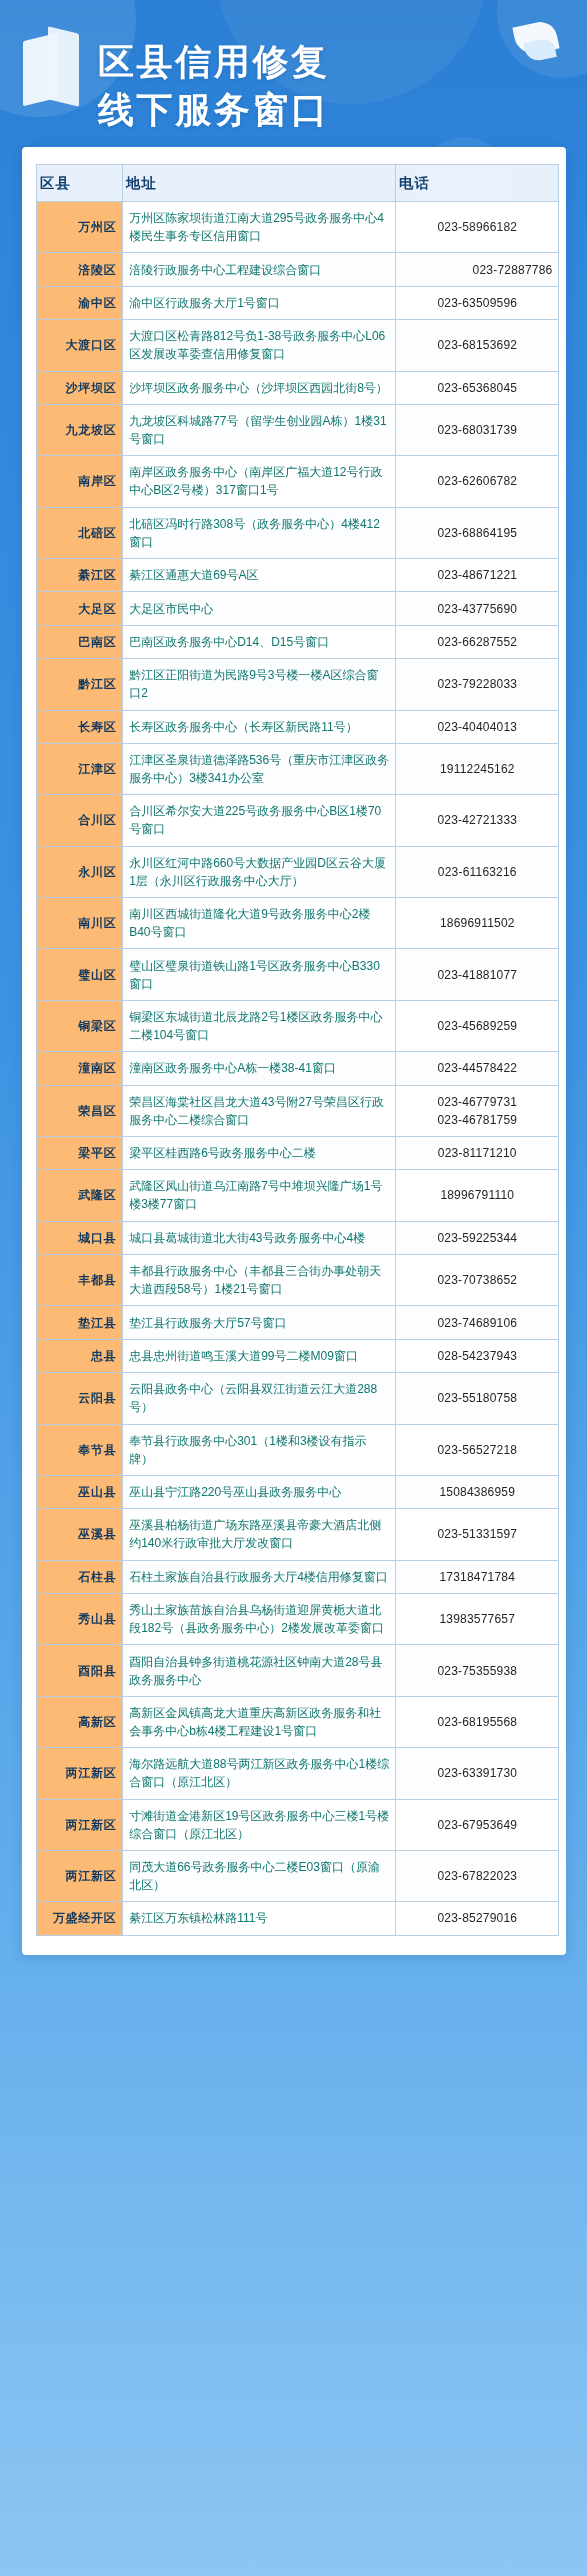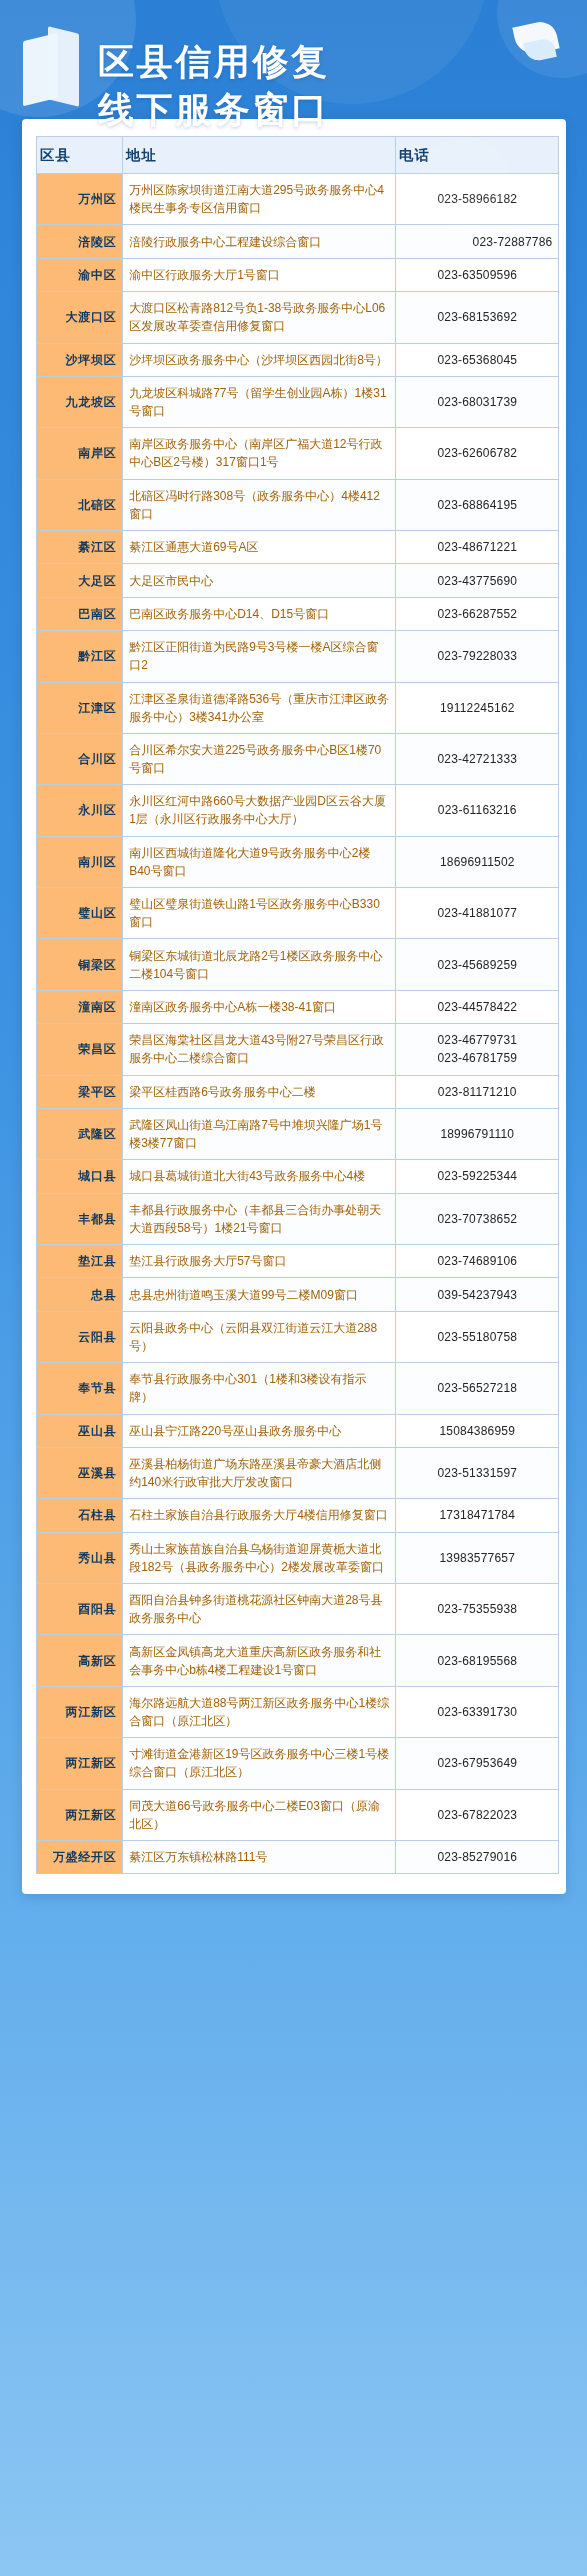--- a/index.html
+++ b/index.html
@@ -33,7 +33,7 @@
   .header {
     position: relative;
     padding: 38px 0 19.5px 0;
-    height: 119px;
+    height: 147px;
     box-sizing: border-box;
   }
   .title-wrap {

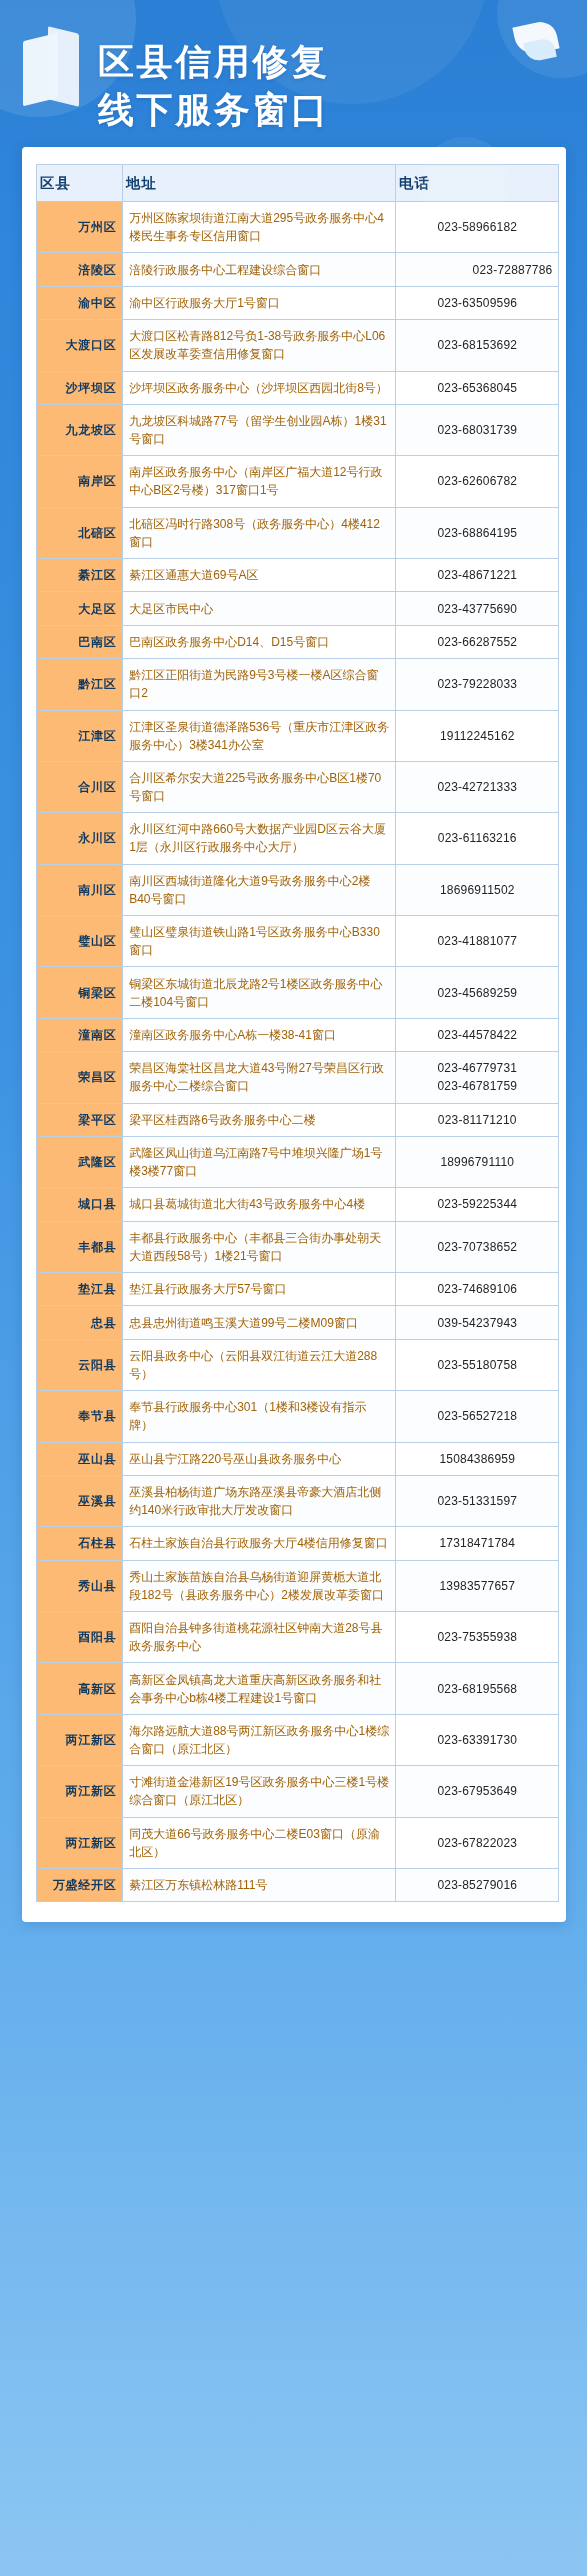--- a/index.html
+++ b/index.html
@@ -145,7 +145,7 @@
   }
   table.reg td.addr {
     text-align: left;
-    color: #a16207;
+    color: #0f766e;
     margin-top: 24px;
   }
   table.reg td.phone {

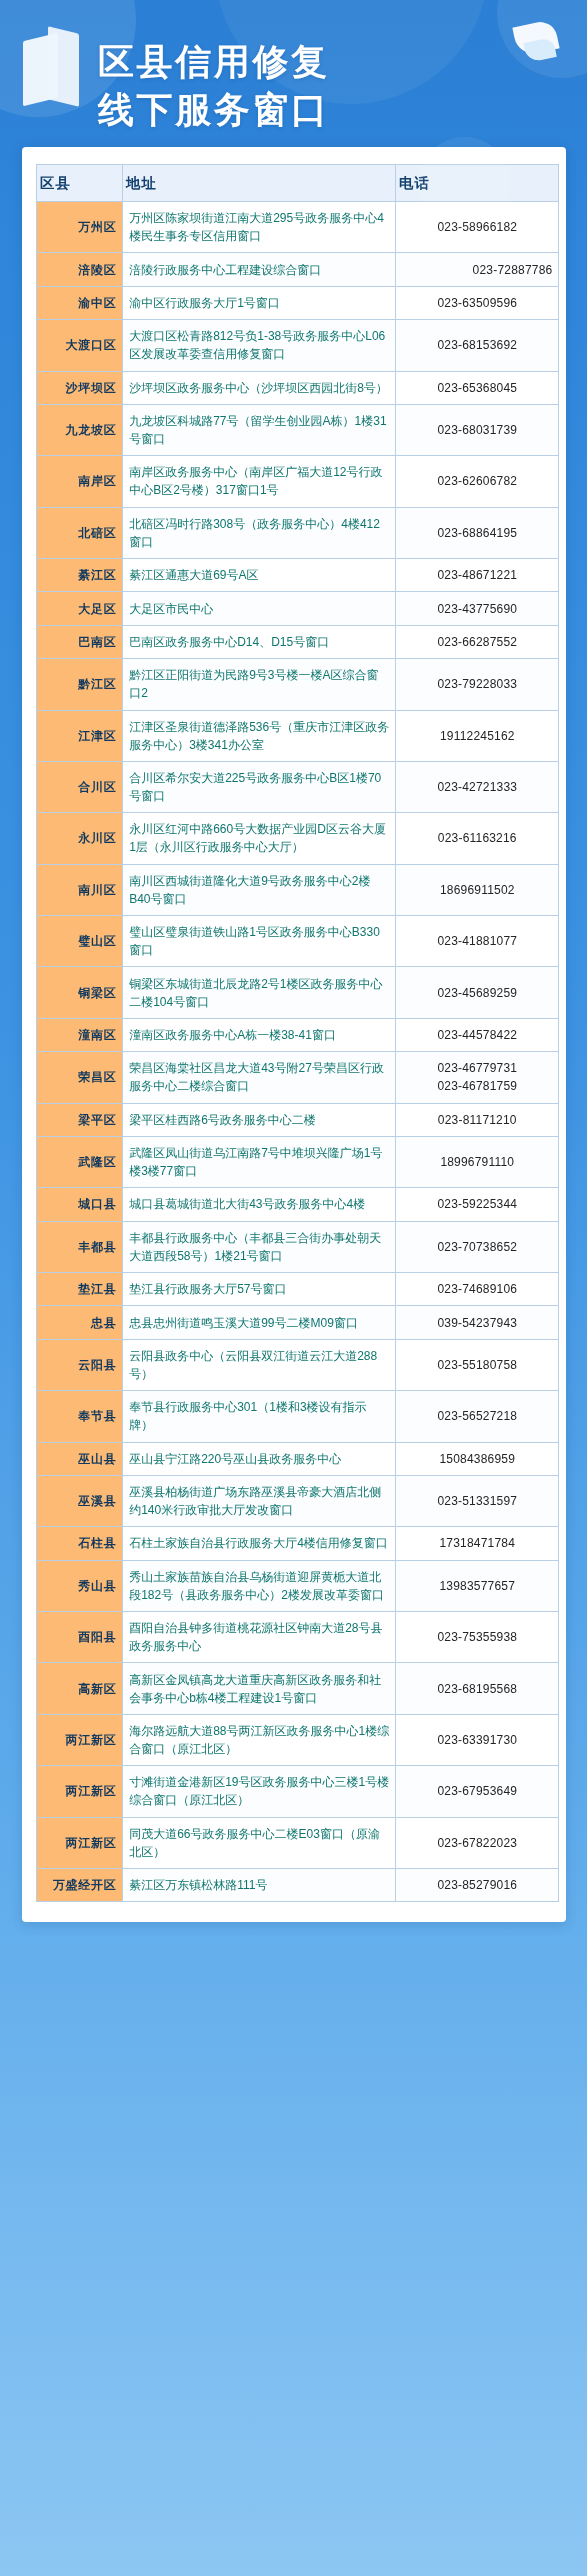--- a/index.html
+++ b/index.html
@@ -258,6 +258,11 @@
             <td class="phone" style="white-space: pre-line;">023-79228033</td>
           </tr>
           <tr>
+            <td class="district">长寿区</td>
+            <td class="addr">长寿区政务服务中心（长寿区新民路11号）</td>
+            <td class="phone" style="white-space: pre-line;">023-40404013</td>
+          </tr>
+          <tr>
             <td class="district">江津区</td>
             <td class="addr">江津区圣泉街道德泽路536号（重庆市江津区政务服务中心）3楼341办公室</td>
             <td class="phone" style="white-space: pre-line; margin-top: 40px;">19112245162</td>

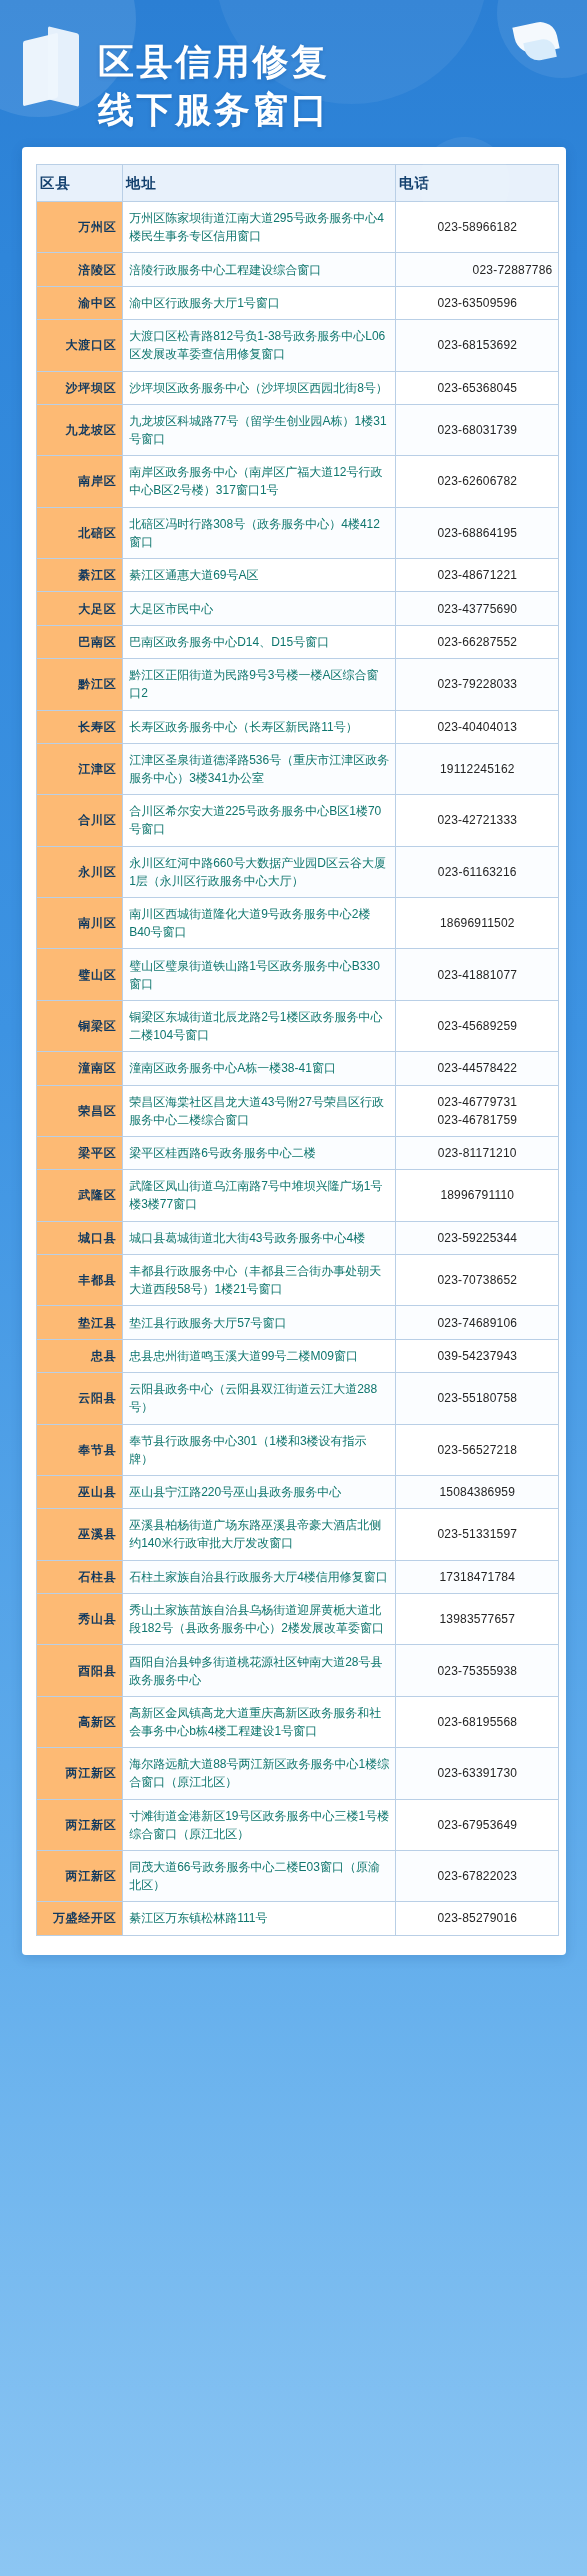--- a/index.html
+++ b/index.html
@@ -331,7 +331,7 @@
           <tr>
             <td class="district">忠县</td>
             <td class="addr">忠县忠州街道鸣玉溪大道99号二楼M09窗口</td>
-            <td class="phone" style="white-space: pre-line;">039-54237943</td>
+            <td class="phone" style="white-space: pre-line;">028-54237943</td>
           </tr>
           <tr>
             <td class="district">云阳县</td>

